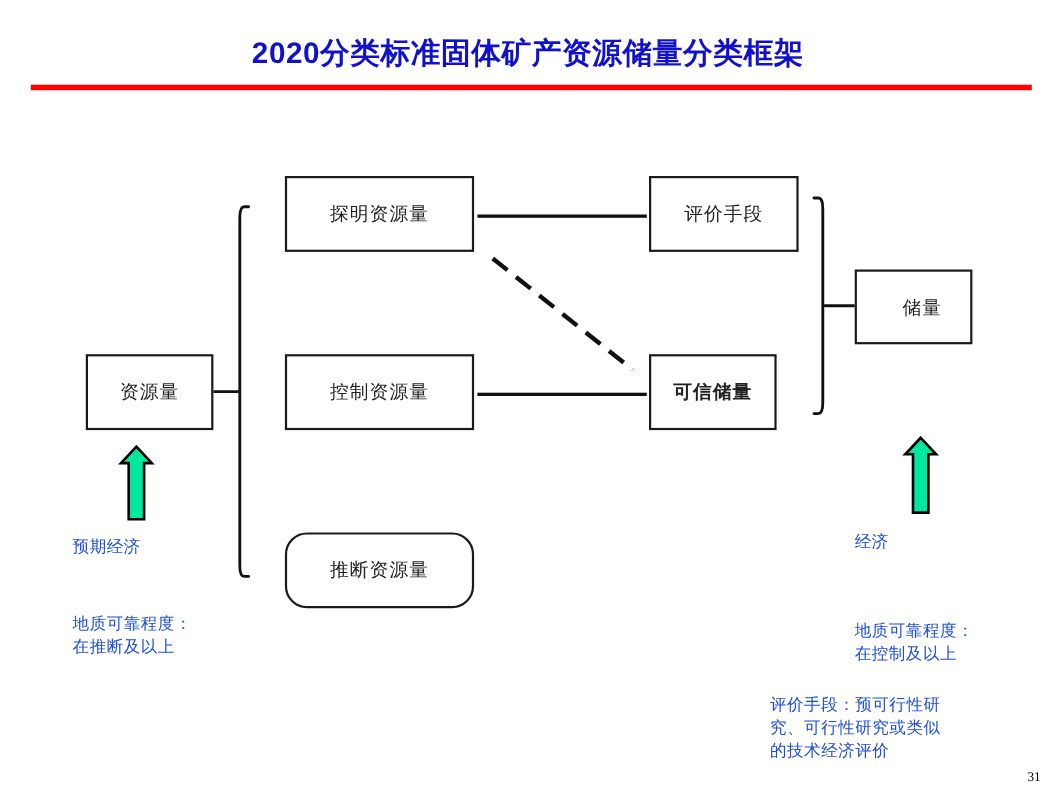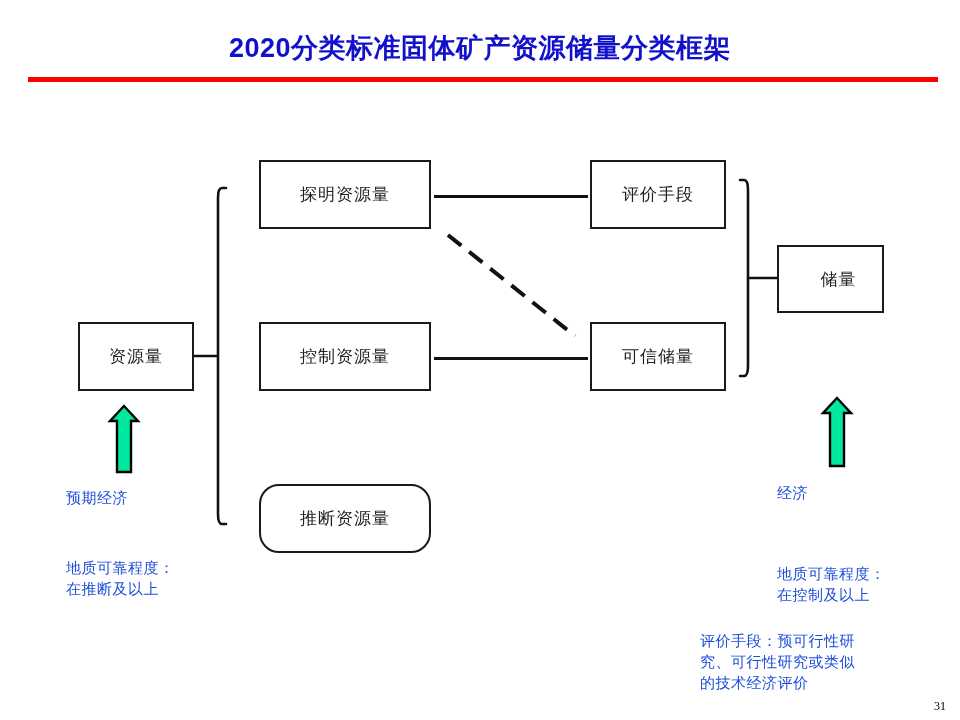--- a/index.html
+++ b/index.html
@@ -61,7 +61,7 @@
   #node-indicated     { left: 259px; top: 322px; width: 172px; height: 69px; }
   #node-inferred      { left: 259px; top: 484px; width: 172px; height: 69px; border-radius: 20px; }
   #node-proved        { left: 590px; top: 160px; width: 136px; height: 69px; }
-  #node-probable      { left: 590px; top: 322px; width: 136px; height: 69px; }
+  #node-probable      { left: 590px; top: 322px; width: 116px; height: 69px; font-weight: bold; }
   #node-reserve       { left: 777px; top: 245px; width: 107px; height: 68px; padding-left: 16px; }
 
   

